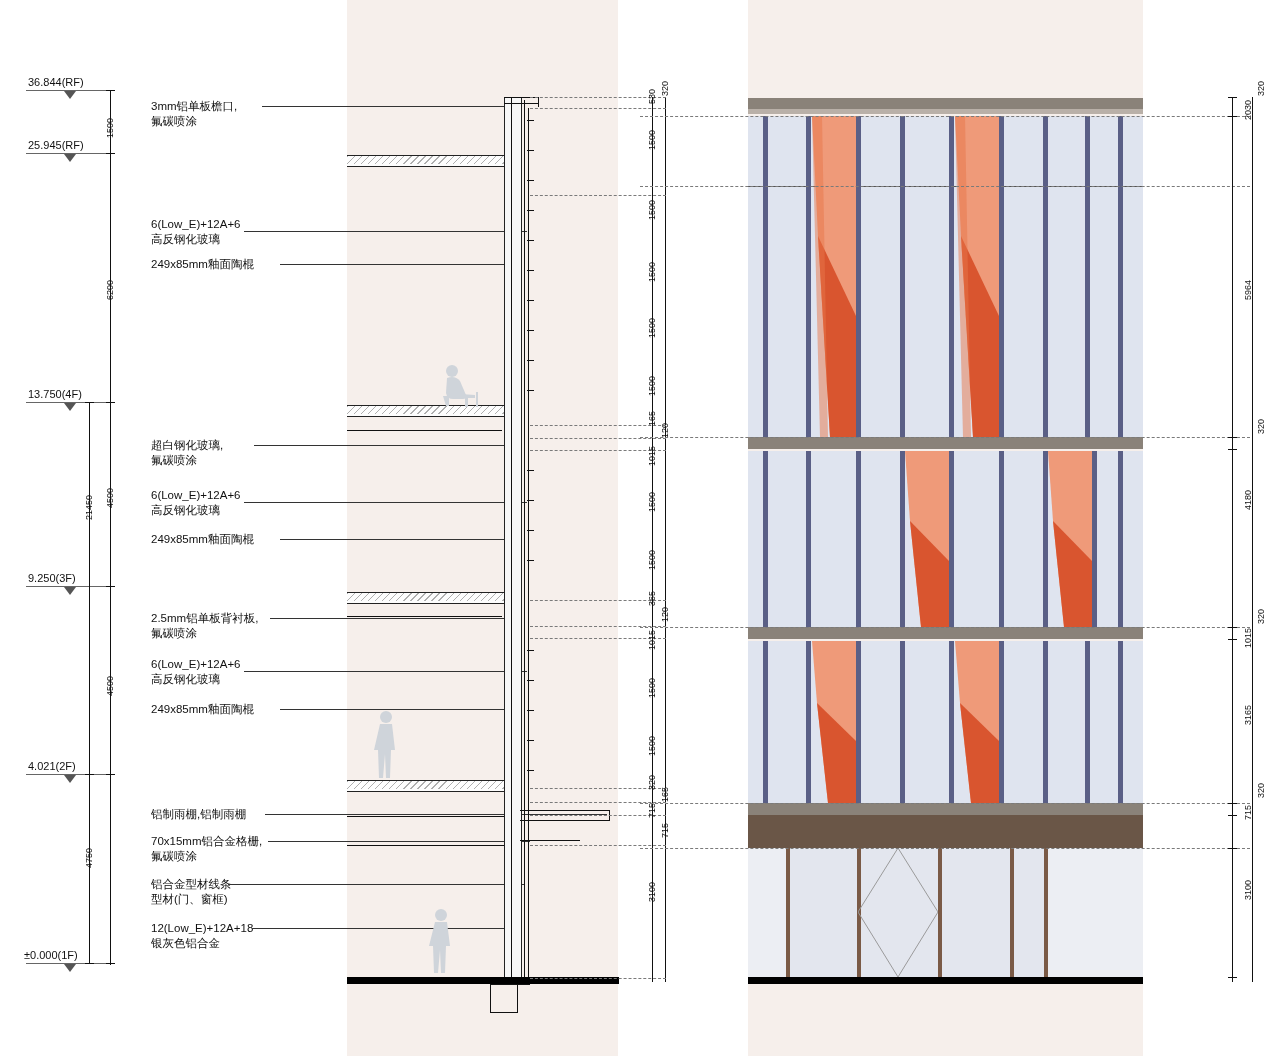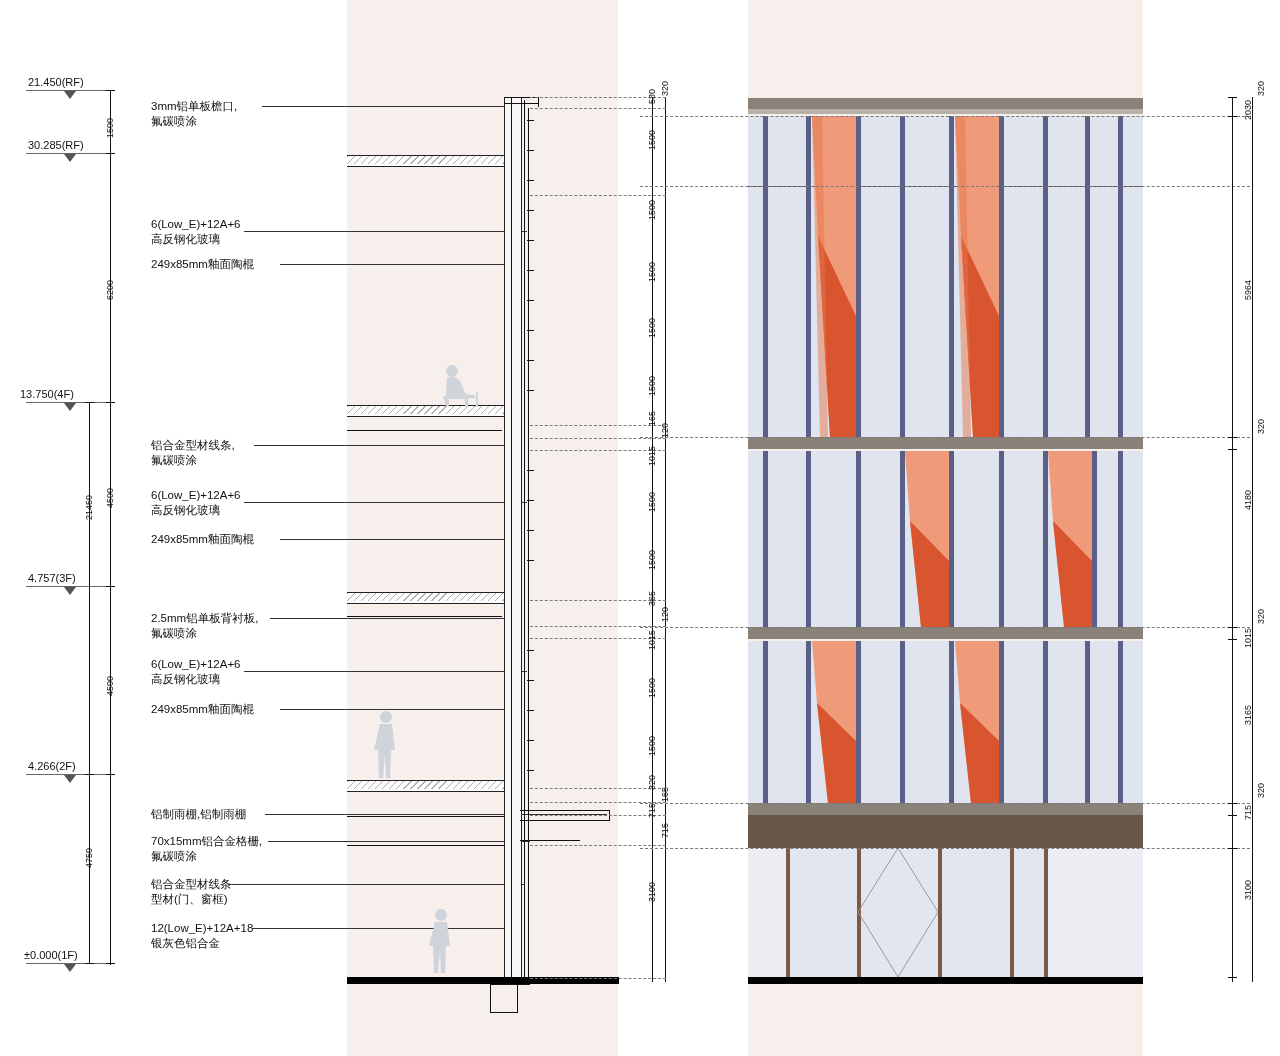--- a/index.html
+++ b/index.html
@@ -51,7 +51,7 @@
 
   <div>
 
-    <div class="lvltxt" style="left:28px;top:76px;">21.450(RF)</div>
+    <div class="lvltxt" style="left:28px;top:76px;">36.844(RF)</div>
     <div class="hline thin" style="left:26px;top:90px;width:84px;"></div>
     <div class="tri-o" style="left:64px;top:91px;"></div>
 

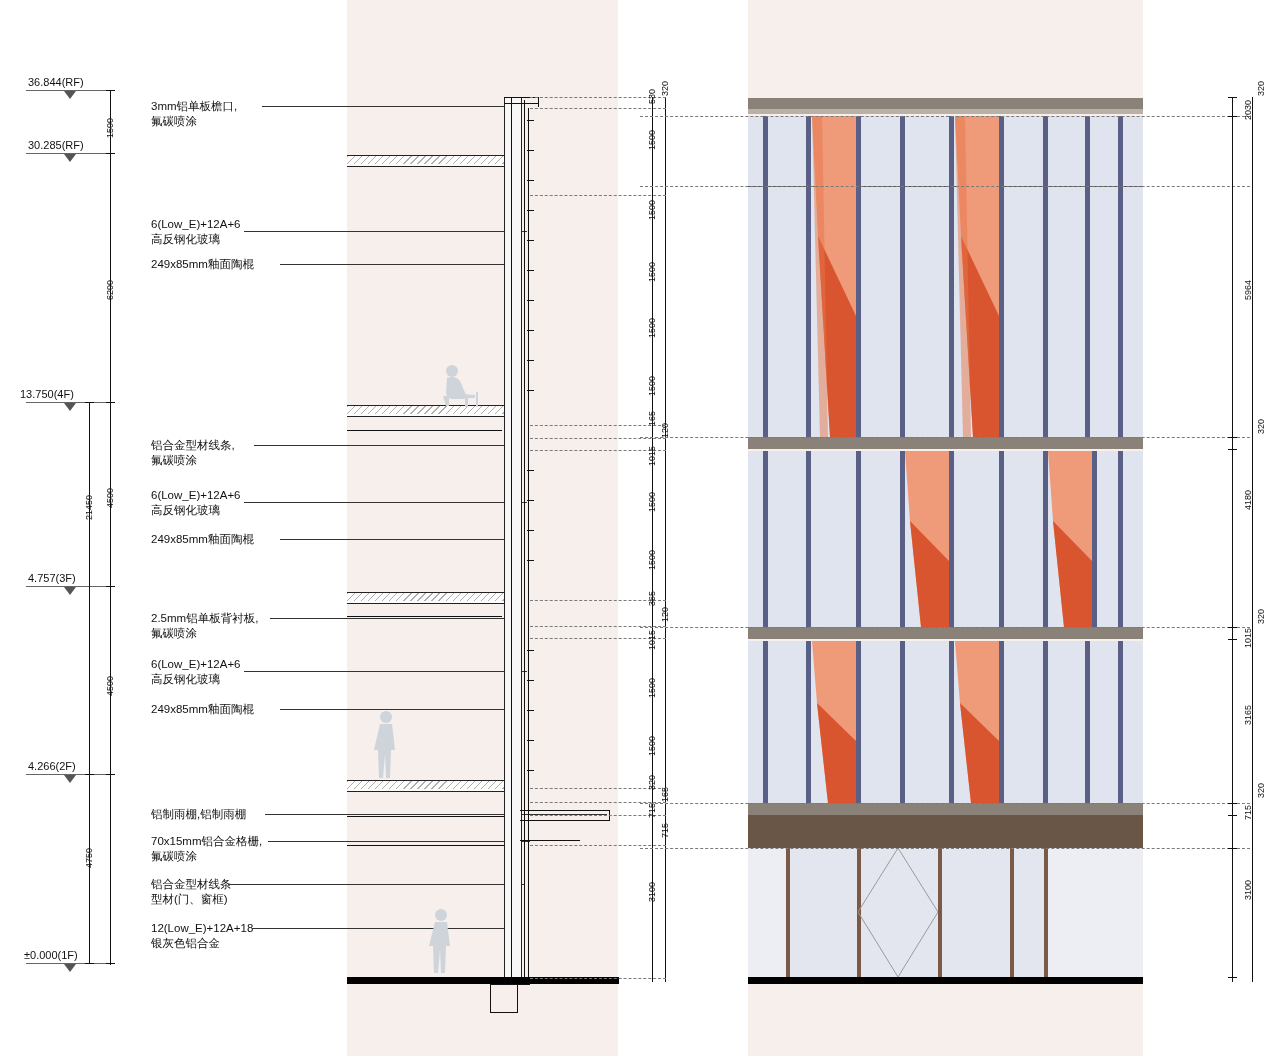--- a/index.html
+++ b/index.html
@@ -55,7 +55,7 @@
     <div class="hline thin" style="left:26px;top:90px;width:84px;"></div>
     <div class="tri-o" style="left:64px;top:91px;"></div>
 
-    <div class="lvltxt" style="left:28px;top:139px;">30.285(RF)</div>
+    <div class="lvltxt" style="left:28px;top:139px;">25.945(RF)</div>
     <div class="hline thin" style="left:26px;top:153px;width:84px;"></div>
     <div class="tri-o" style="left:64px;top:154px;"></div>
 

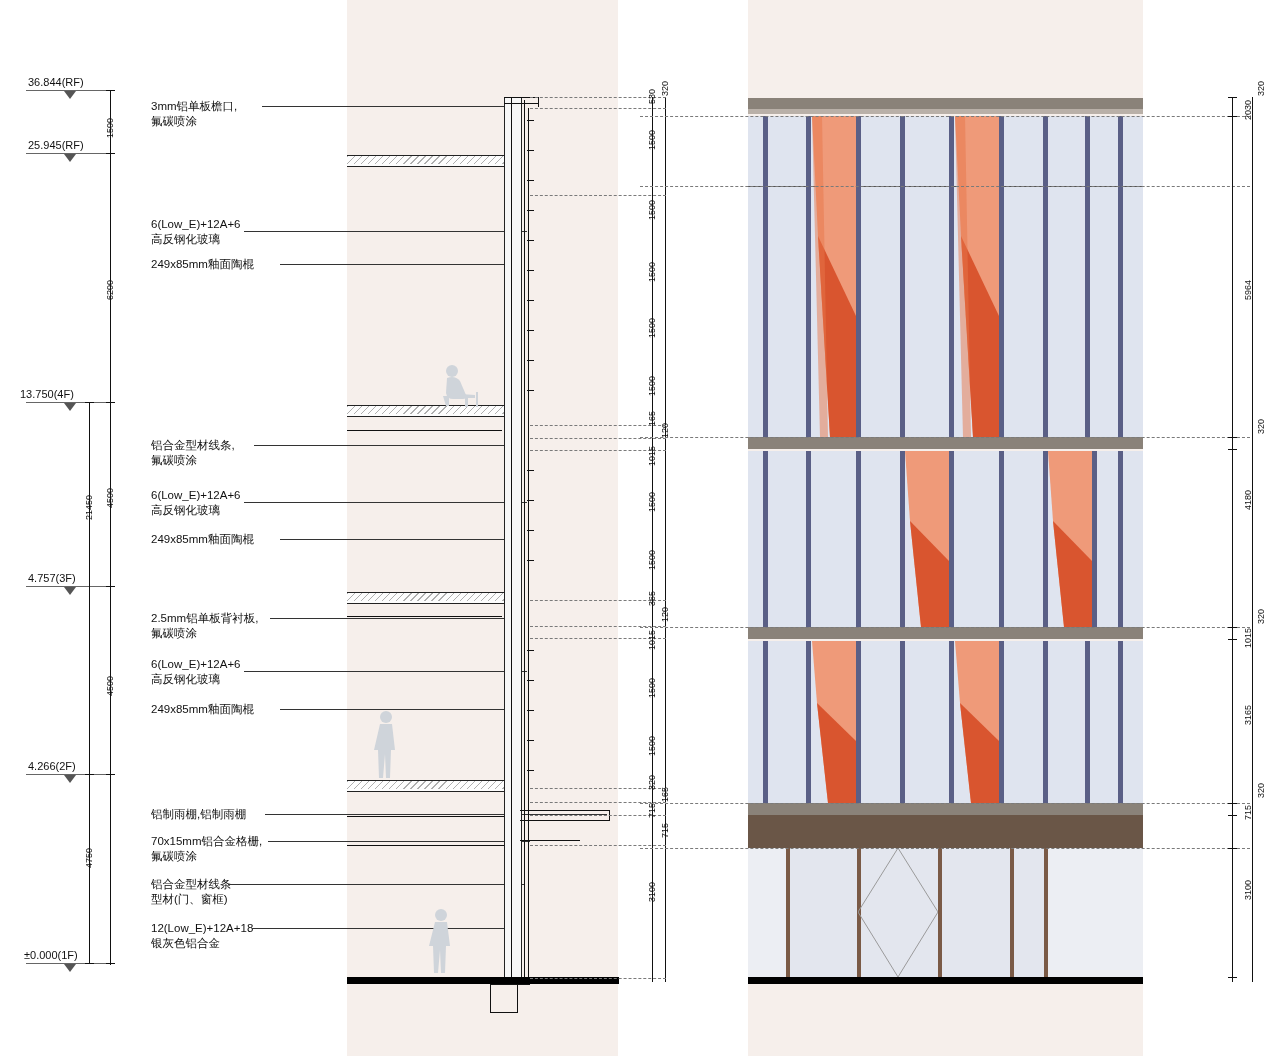--- a/index.html
+++ b/index.html
@@ -59,7 +59,7 @@
     <div class="hline thin" style="left:26px;top:153px;width:84px;"></div>
     <div class="tri-o" style="left:64px;top:154px;"></div>
 
-    <div class="lvltxt" style="left:20px;top:388px;">13.750(4F)</div>
+    <div class="lvltxt" style="left:28px;top:388px;">13.750(4F)</div>
     <div class="hline thin" style="left:26px;top:402px;width:84px;"></div>
     <div class="tri-o" style="left:64px;top:403px;"></div>
 

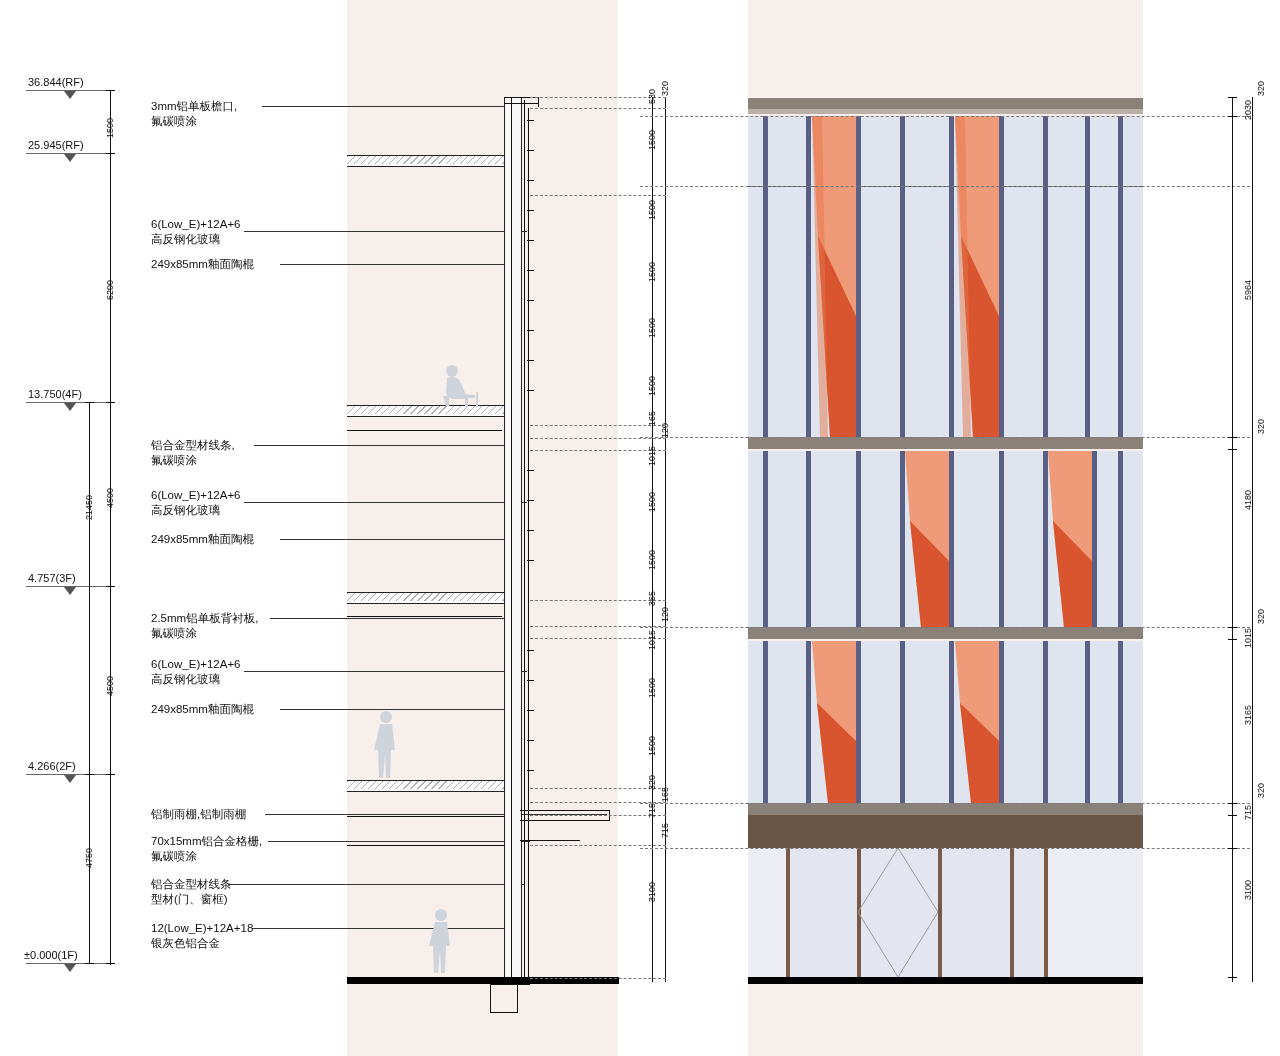--- a/index.html
+++ b/index.html
@@ -109,7 +109,7 @@
     <div class="lbl" style="left:151px;top:257px;"><span>249x85mm釉面陶棍</span></div>
     <div class="lead" style="left:280px;top:264px;width:236px;"></div>
 
-    <div class="lbl" style="left:151px;top:438px;"><span>铝合金型材线条,</span><br><span>氟碳喷涂</span></div>
+    <div class="lbl" style="left:151px;top:438px;"><span>超白钢化玻璃,</span><br><span>氟碳喷涂</span></div>
     <div class="lead" style="left:254px;top:445px;width:266px;"></div>
 
     <div class="lbl" style="left:151px;top:488px;"><span>6(Low_E)+12A+6</span><br><span>高反钢化玻璃</span></div>

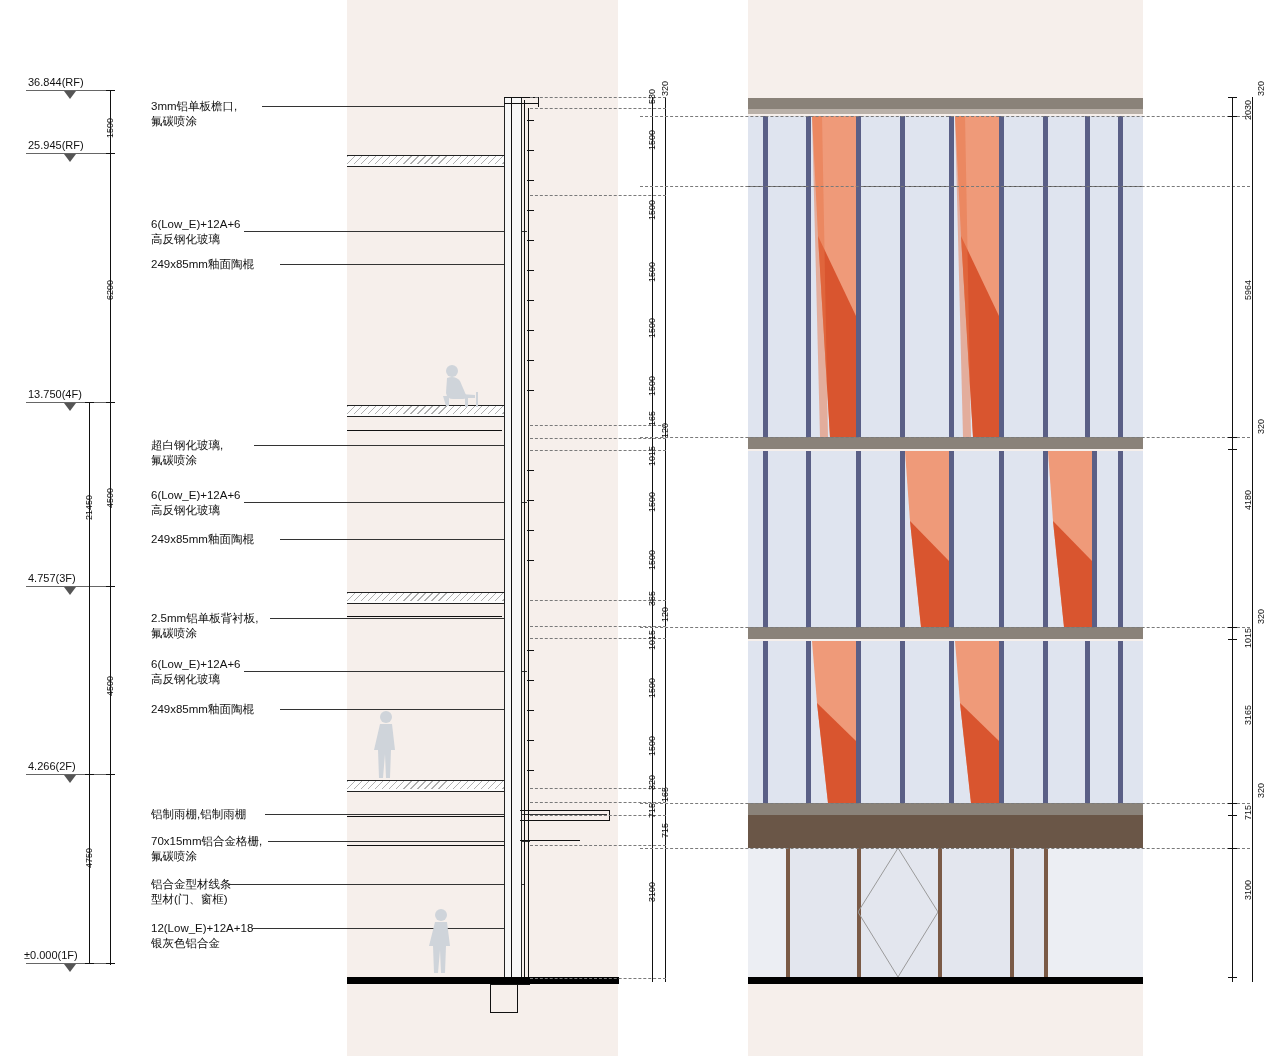--- a/index.html
+++ b/index.html
@@ -63,7 +63,7 @@
     <div class="hline thin" style="left:26px;top:402px;width:84px;"></div>
     <div class="tri-o" style="left:64px;top:403px;"></div>
 
-    <div class="lvltxt" style="left:28px;top:572px;">4.757(3F)</div>
+    <div class="lvltxt" style="left:28px;top:572px;">9.250(3F)</div>
     <div class="hline thin" style="left:26px;top:586px;width:84px;"></div>
     <div class="tri-o" style="left:64px;top:587px;"></div>
 

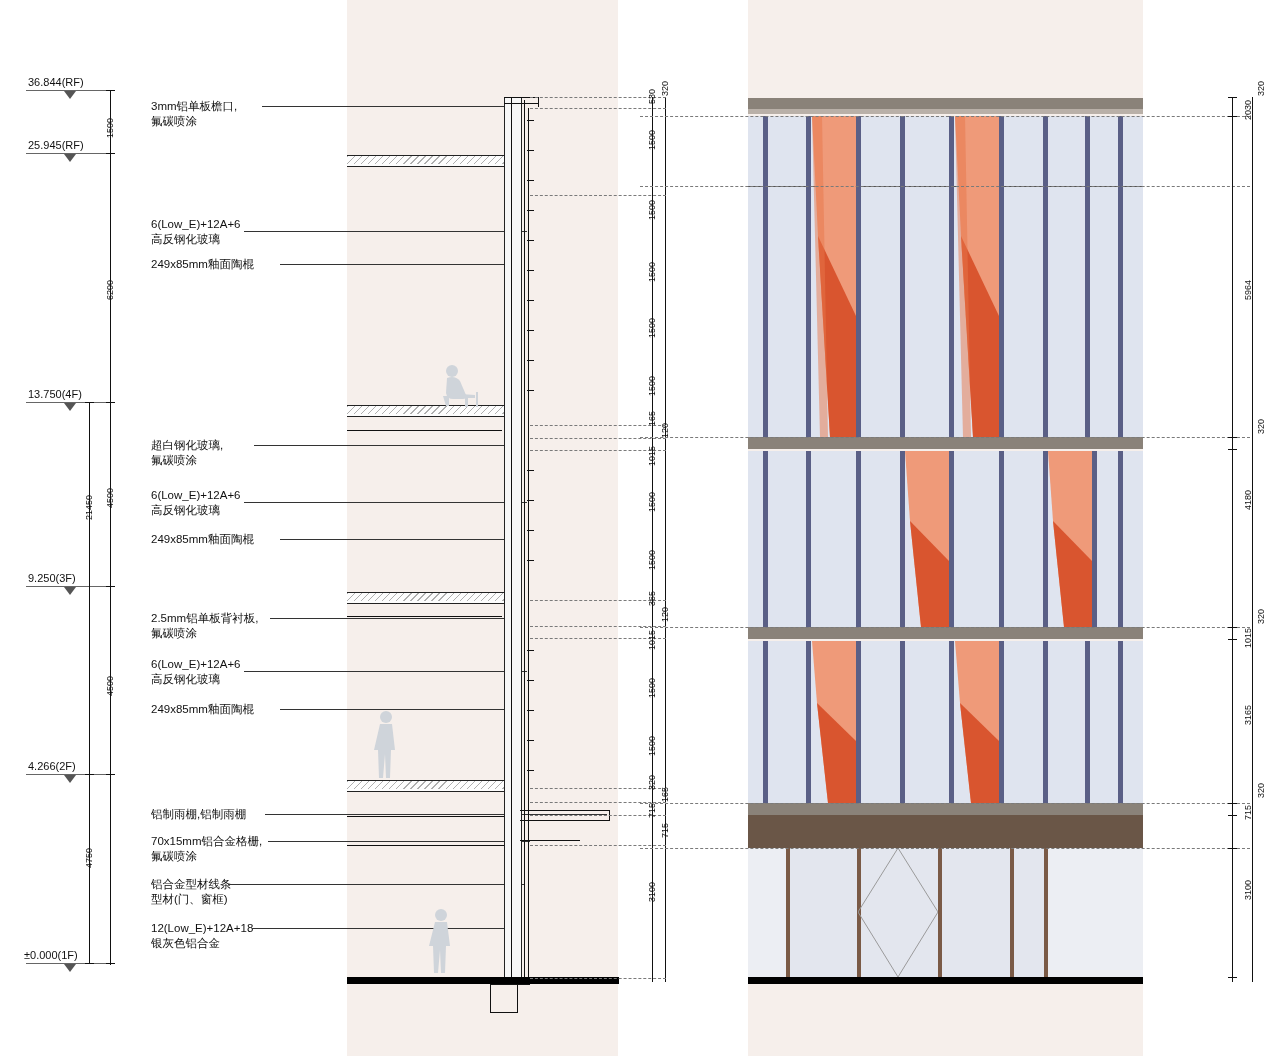--- a/index.html
+++ b/index.html
@@ -67,7 +67,7 @@
     <div class="hline thin" style="left:26px;top:586px;width:84px;"></div>
     <div class="tri-o" style="left:64px;top:587px;"></div>
 
-    <div class="lvltxt" style="left:28px;top:760px;">4.266(2F)</div>
+    <div class="lvltxt" style="left:28px;top:760px;">4.021(2F)</div>
     <div class="hline thin" style="left:26px;top:774px;width:84px;"></div>
     <div class="tri-o" style="left:64px;top:775px;"></div>
 

